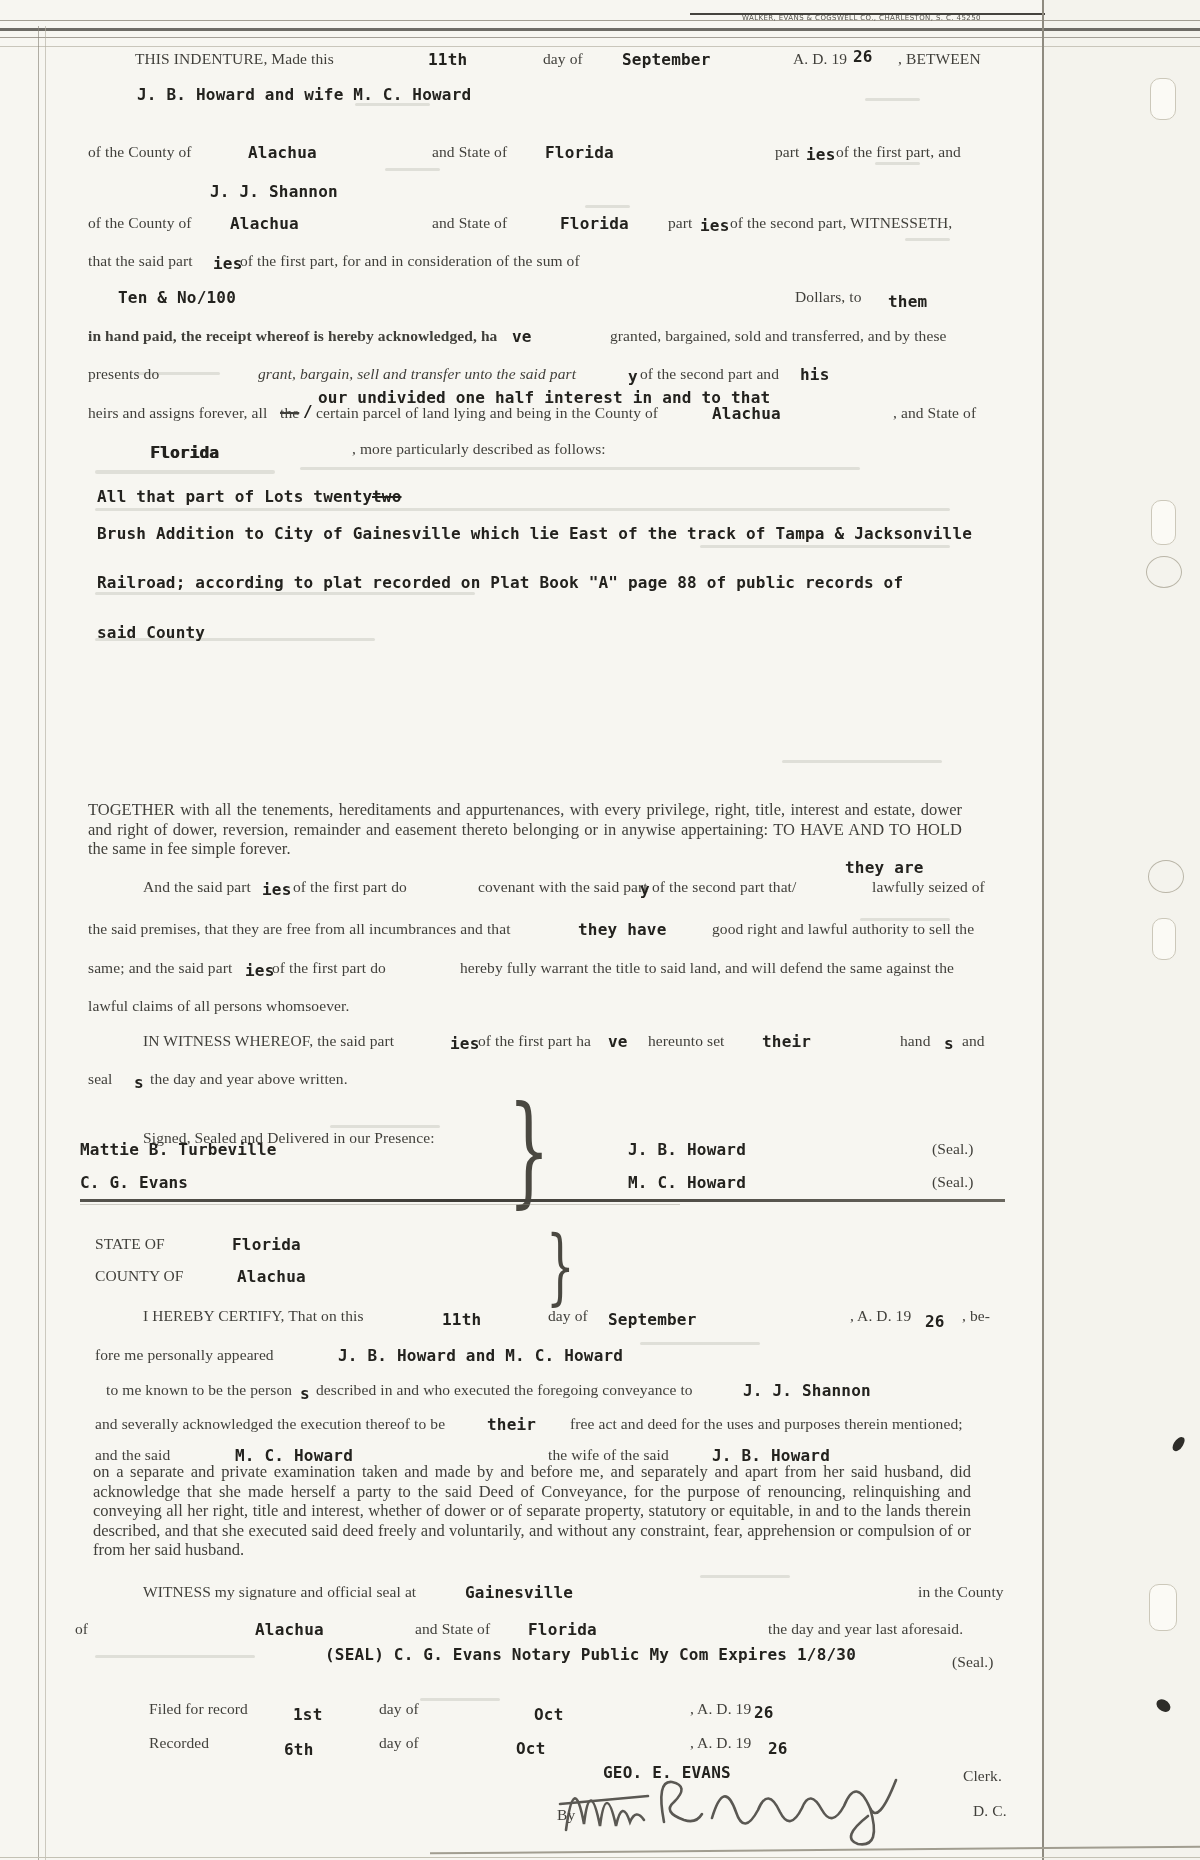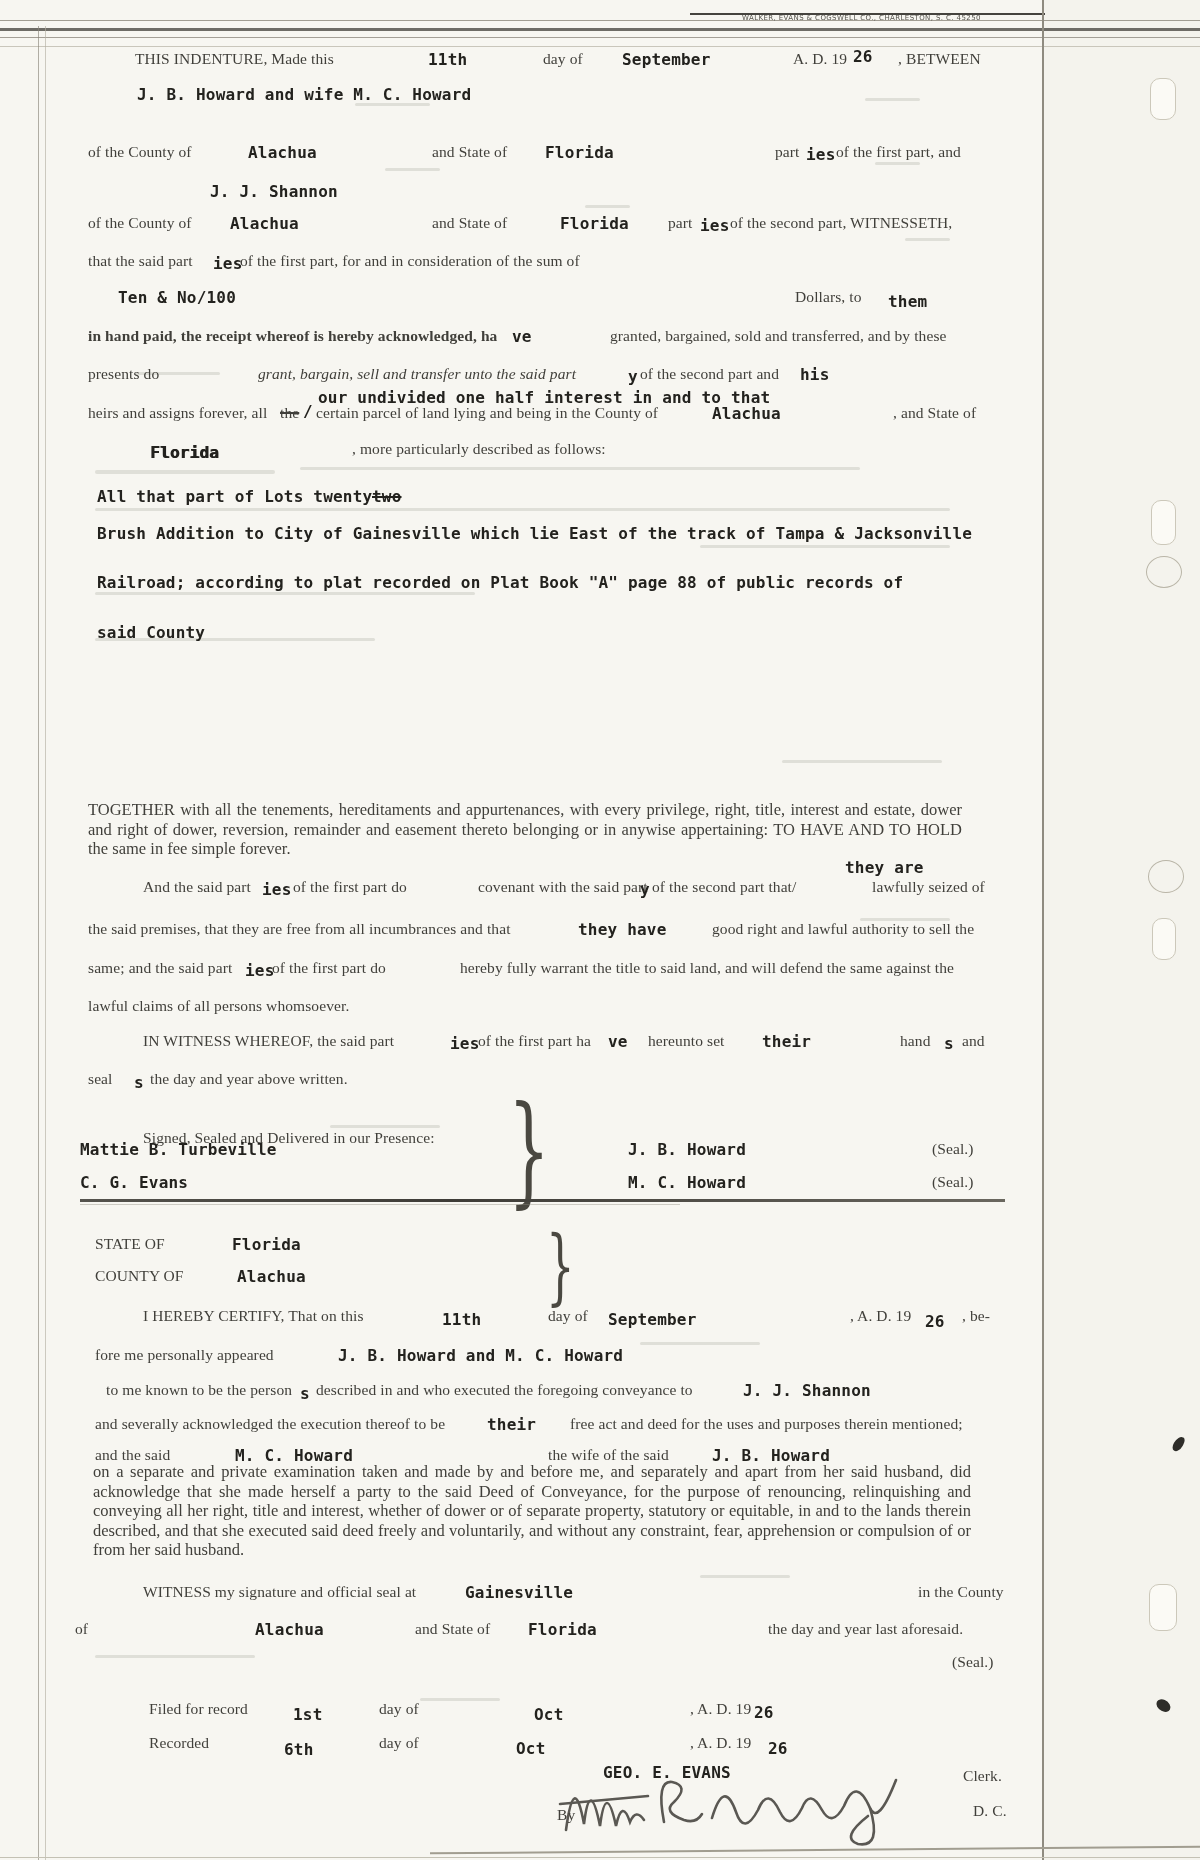--- a/index.html
+++ b/index.html
@@ -276,6 +276,7 @@
         <span class="seg printed" style="left: 768px;">the day and year last aforesaid.</span>
       </div>
       <div class="line" style="top: 1645px;">
+        <span class="seg typed" style="left: 325px;">(SEAL) C. G. Evans Notary Public My Com Expires 1/8/30</span>
         <span class="seg printed" style="left: 952px; top: 8px;">(Seal.)</span>
       </div>
       <div class="line" style="top: 1700px;">

